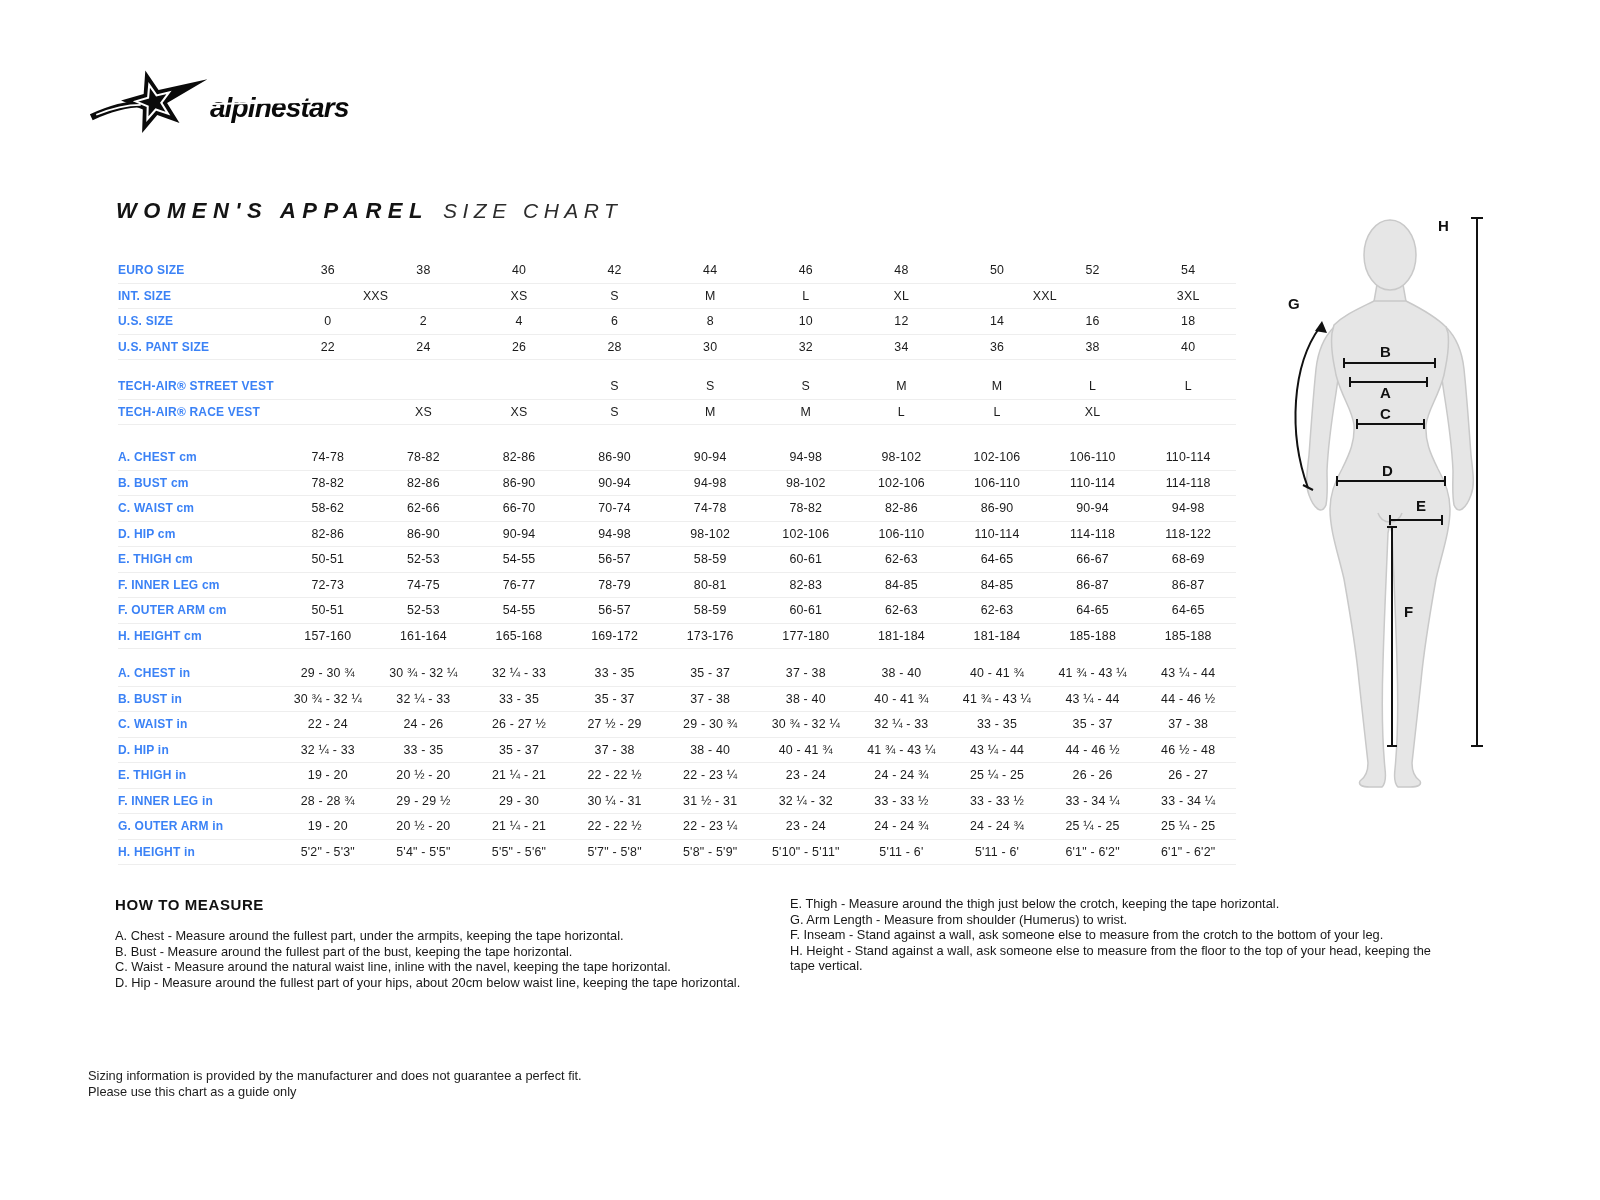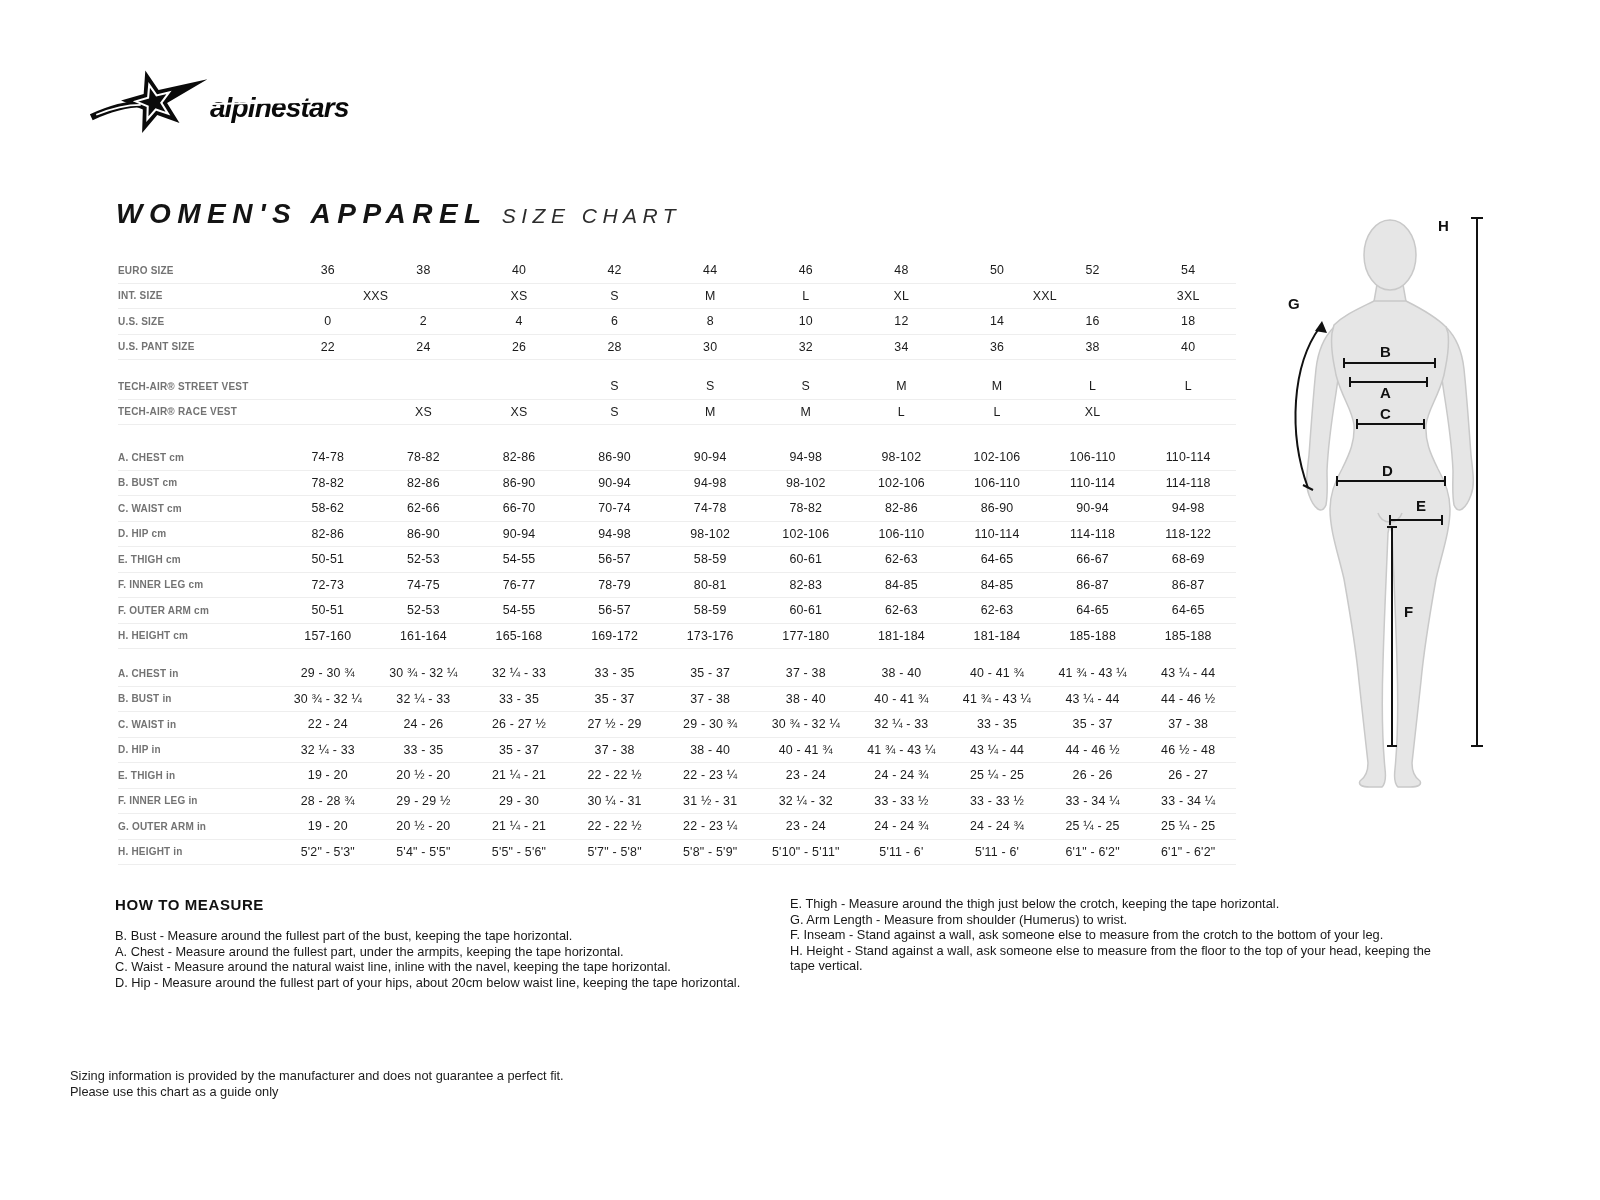--- a/index.html
+++ b/index.html
@@ -11,7 +11,7 @@
   .logo { position:absolute; left:88px; top:62px; }
   
   .title { position:absolute; left:116px; top:198px; white-space:nowrap; font-style:italic; }
-  .title .main { font-weight:bold; font-size:28px; letter-spacing:6.5px; color:#141414; }
+  .title .main { font-weight:bold; font-size:22px; letter-spacing:6.5px; color:#141414; }
   .title .sub  { font-weight:normal; font-size:21px; letter-spacing:5.5px; color:#2c2c2c; margin-left:14px; }
   
   .size-table { position:absolute; left:118px; top:258px; width:1118px; }

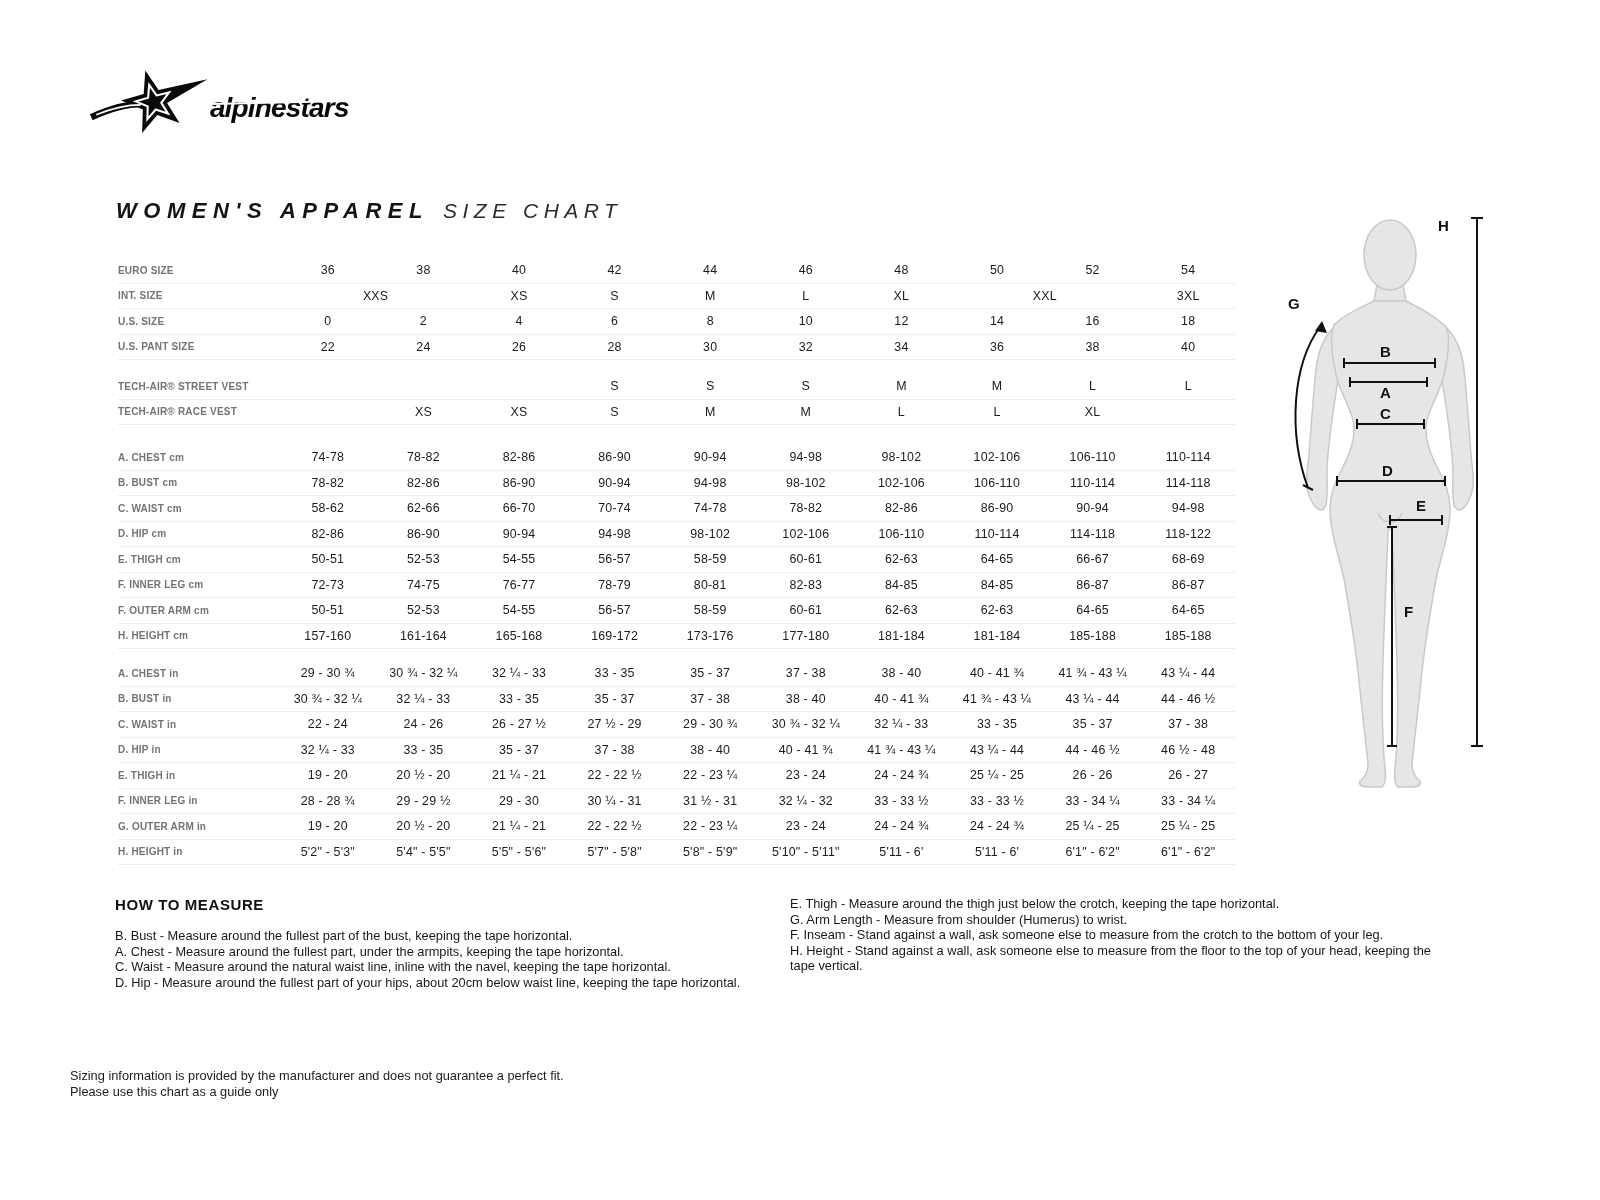--- a/index.html
+++ b/index.html
@@ -21,7 +21,7 @@
     display:grid; grid-template-columns:162px repeat(10,1fr);
     height:24.5px; align-items:center; border-bottom:1px solid #eeeeee;
   }
-  .tlabel { font-weight:bold; font-size:10px; letter-spacing:0.2px; white-space:nowrap; color:#737373; }
+  .tlabel { font-weight:bold; font-size:12px; letter-spacing:0.2px; white-space:nowrap; color:#3b82f6; }
   .tcell  { text-align:center; font-size:12.4px; color:#1b1b1b; white-space:nowrap; letter-spacing:0.2px; }
   
   .howto-heading { position:absolute; left:115px; top:896px; font-size:15px; font-weight:bold; letter-spacing:0.6px; color:#111; }

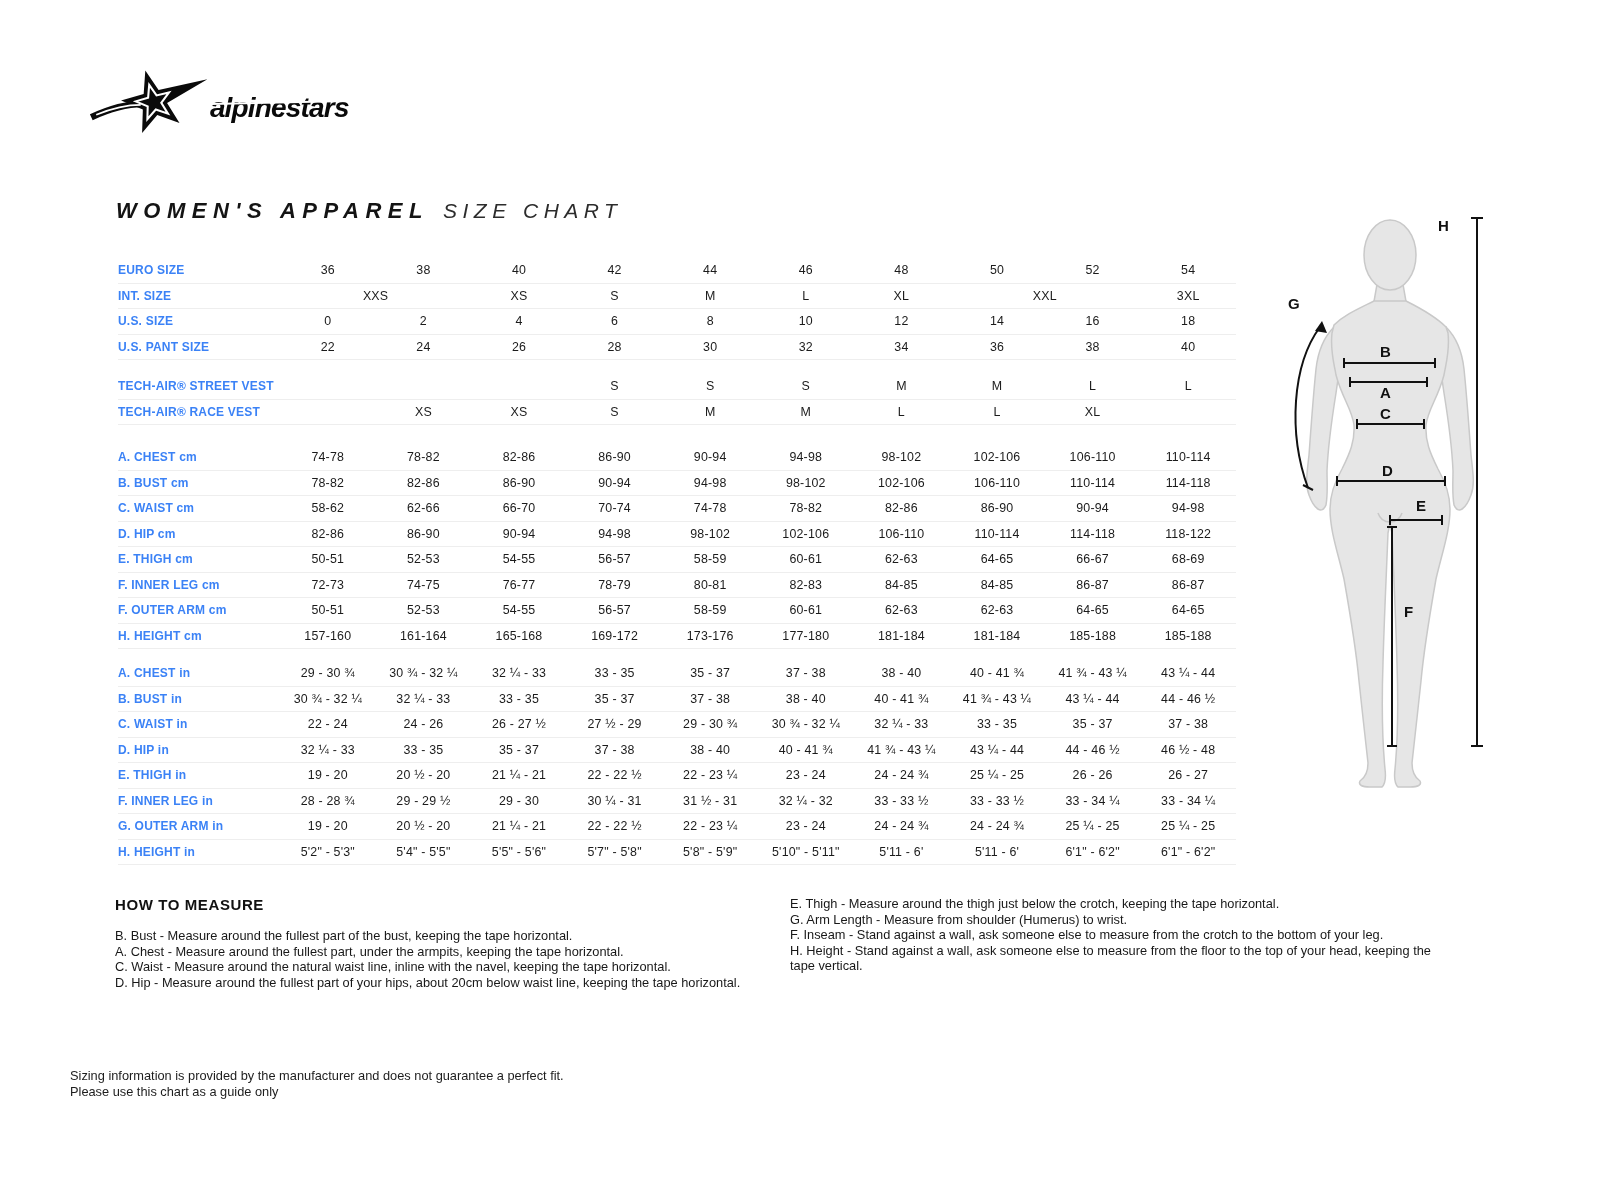--- a/index.html
+++ b/index.html
@@ -398,8 +398,8 @@
 
   <div class="howto-heading">HOW TO MEASURE</div>
   <div class="howto-left" id="howto-left">
+      <div class="measure-line">A. Chest - Measure around the fullest part, under the armpits, keeping the tape horizontal.</div>
       <div class="measure-line">B. Bust - Measure around the fullest part of the bust, keeping the tape horizontal.</div>
-      <div class="measure-line">A. Chest - Measure around the fullest part, under the armpits, keeping the tape horizontal.</div>
       <div class="measure-line">C. Waist - Measure around the natural waist line, inline with the navel, keeping the tape horizontal.</div>
       <div class="measure-line">D. Hip - Measure around the fullest part of your hips, about 20cm below waist line, keeping the tape horizontal.</div>
     </div>

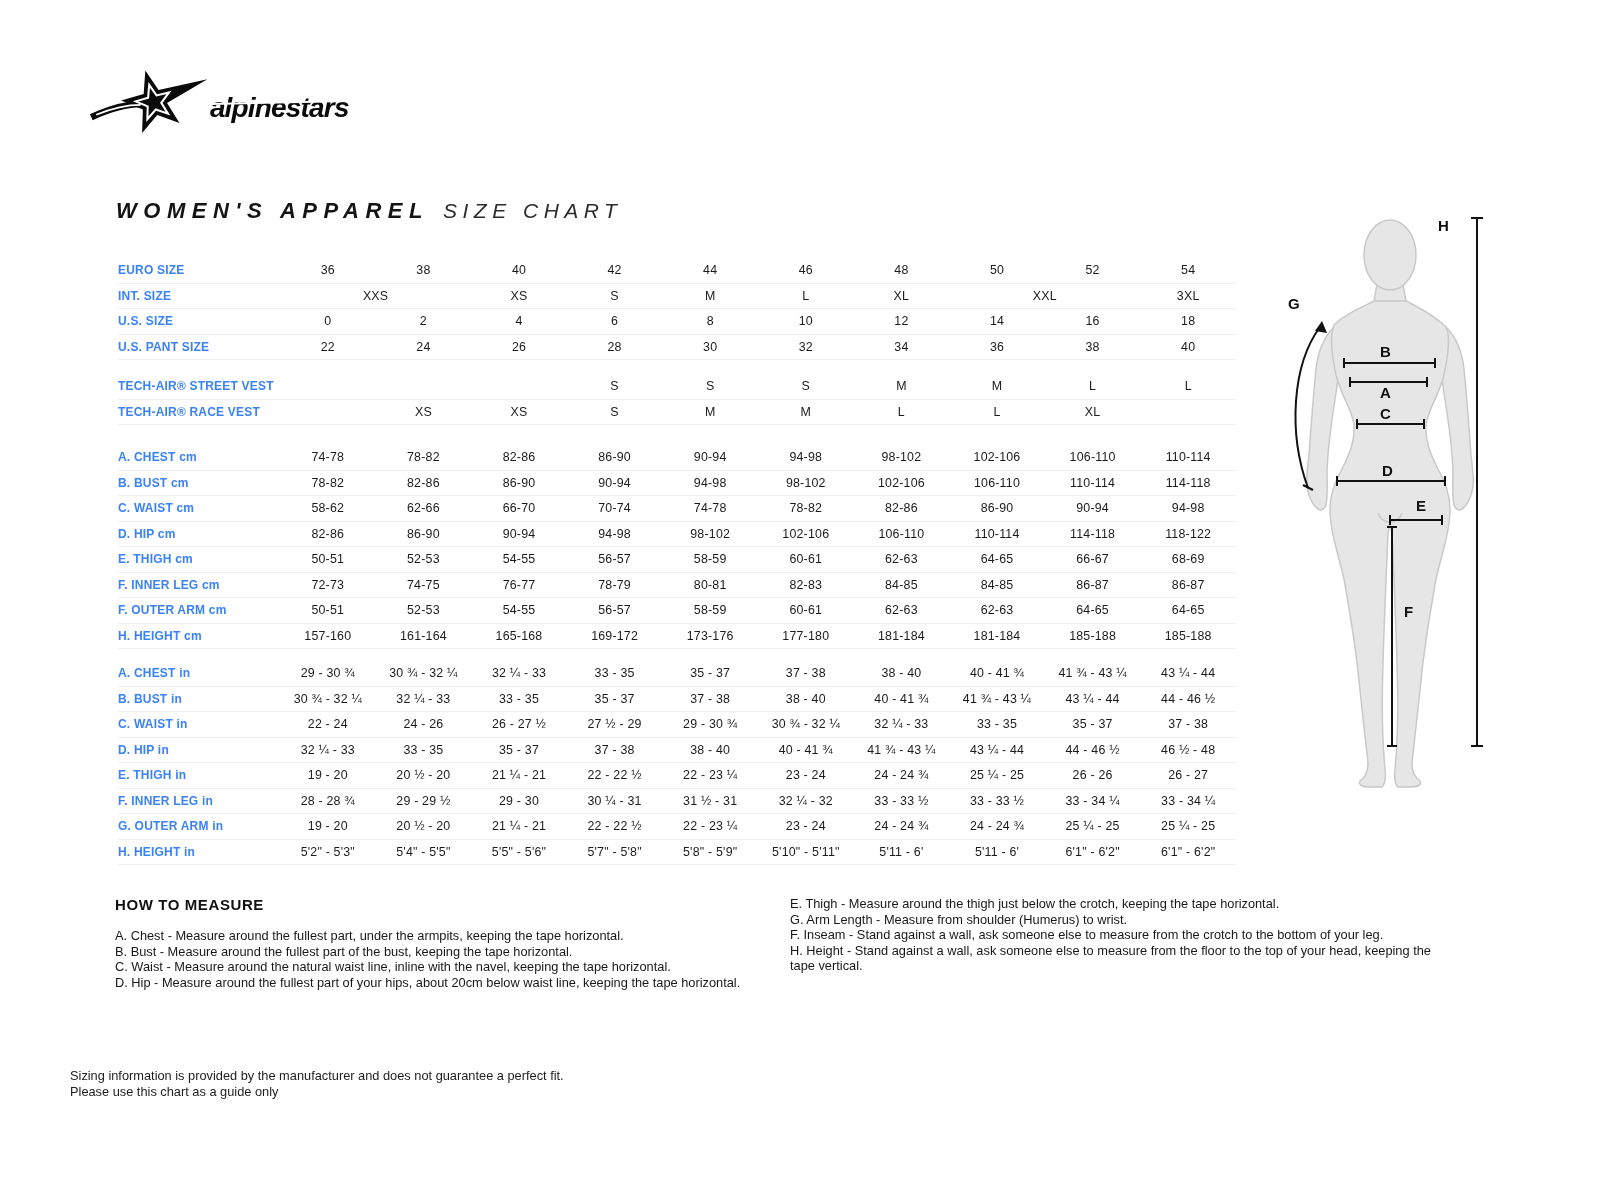--- a/index.html
+++ b/index.html
@@ -29,7 +29,7 @@
   .howto-right { position:absolute; left:790px; top:896px; width:662px; }
   .measure-line { font-size:12.8px; line-height:15.6px; color:#181818; }
   
-  .footer { position:absolute; left:70px; top:1068px; }
+  .footer { position:absolute; left:88px; top:1068px; }
   .footer div { font-size:12.8px; line-height:16px; color:#1d1d1d; }
   
   .figure { position:absolute; left:1272px; top:193px; }

